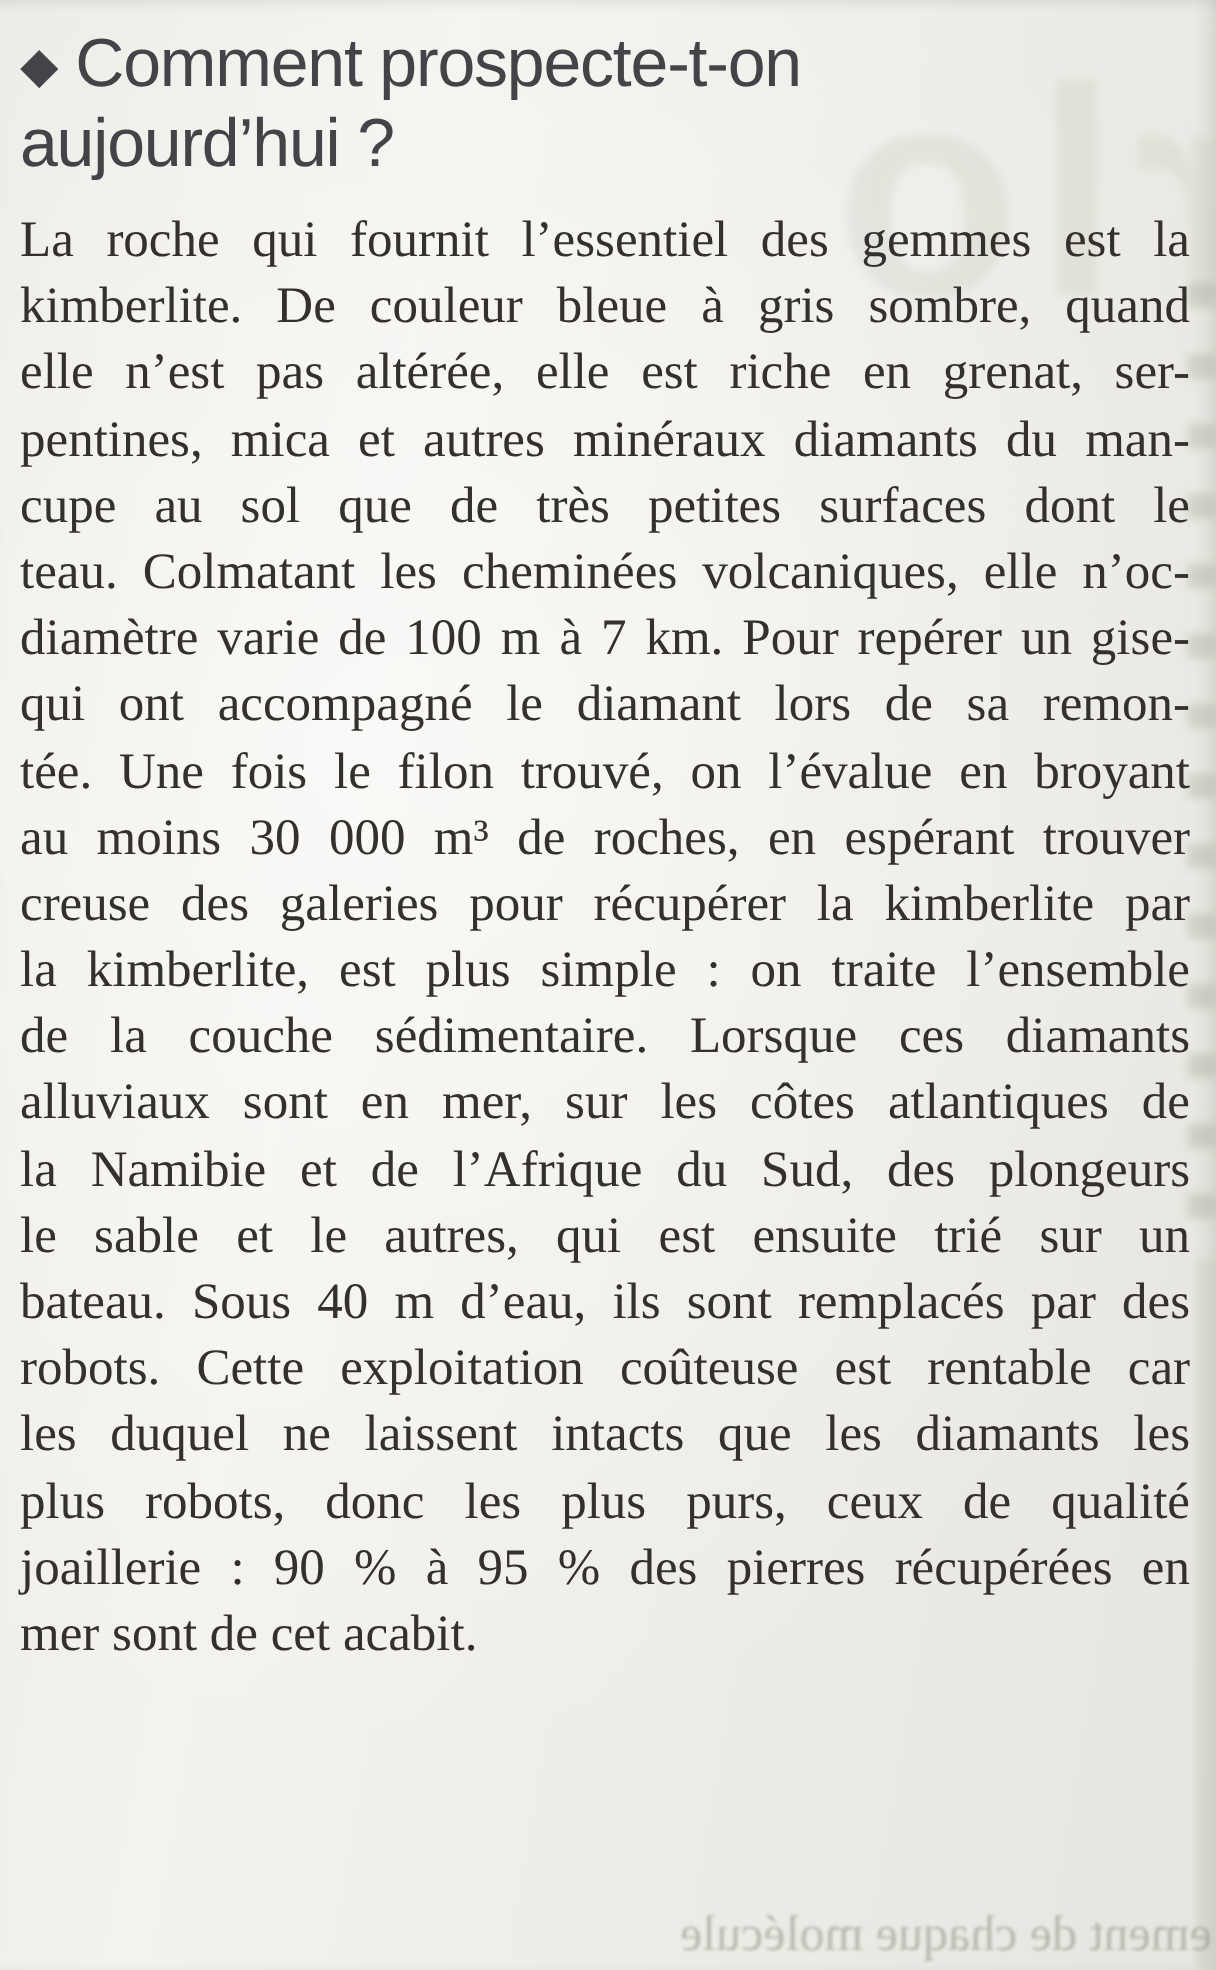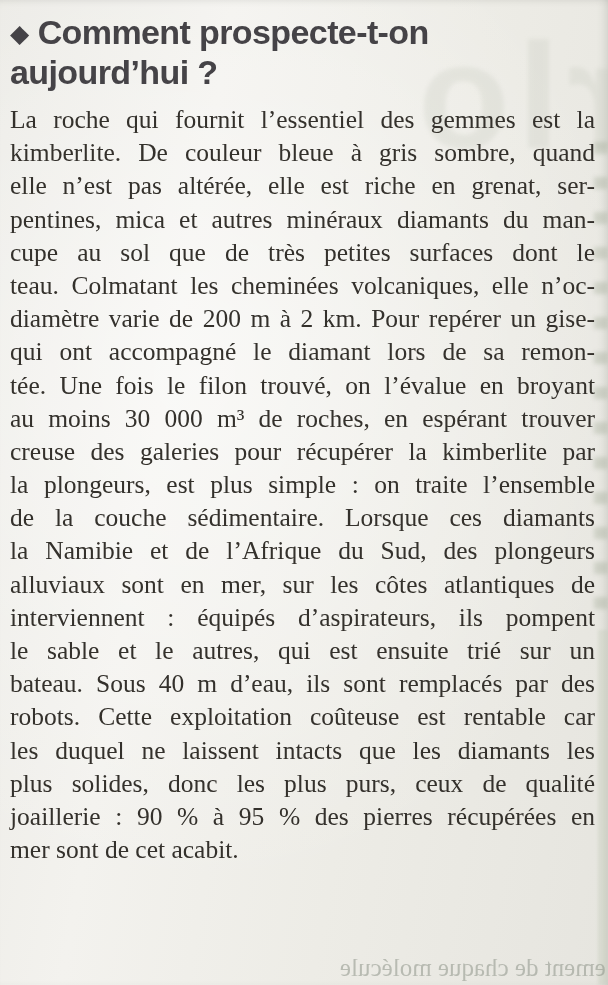--- a/index.html
+++ b/index.html
@@ -74,7 +74,7 @@
     position: relative;
     margin: 14px 14px 12px 10px;
     font-family: "Liberation Sans", "DejaVu Sans", sans-serif;
-    font-weight: bold;
+    font-weight: normal;
     font-size: 34px;
     line-height: 37px;
     letter-spacing: -0.6px;

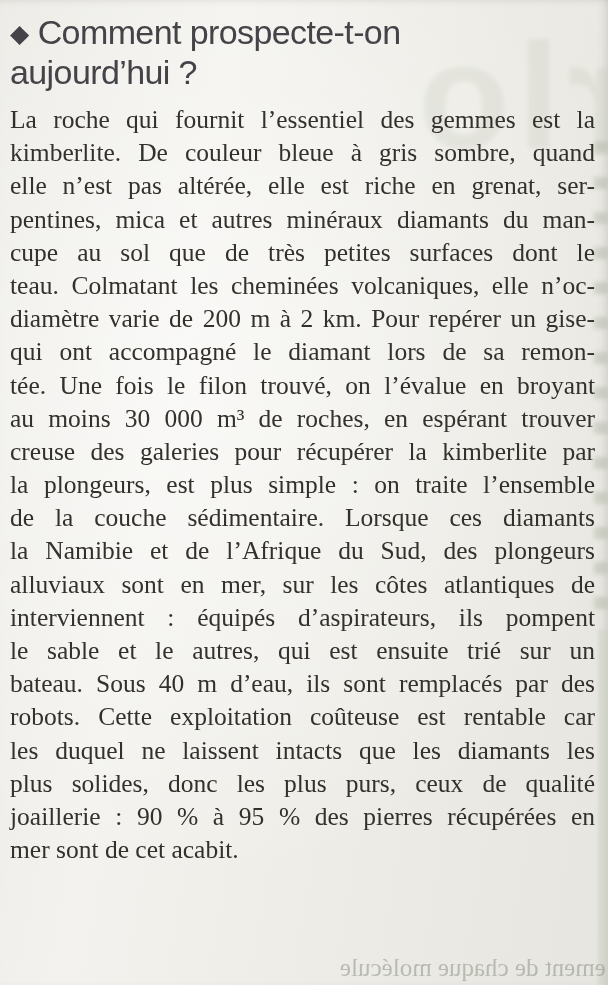--- a/index.html
+++ b/index.html
@@ -127,7 +127,7 @@
       <div class="line">pentines, mica et autres minéraux diamants du man-</div>
       <div class="line">cupe au sol que de très petites surfaces dont le</div>
       <div class="line">teau. Colmatant les cheminées volcaniques, elle n’oc-</div>
-      <div class="line">diamètre varie de 200 m à 2 km. Pour repérer un gise-</div>
+      <div class="line">diamètre varie de 100 m à 7 km. Pour repérer un gise-</div>
       <div class="line">qui ont accompagné le diamant lors de sa remon-</div>
       <div class="line">tée. Une fois le filon trouvé, on l’évalue en broyant</div>
       <div class="line">au moins 30 000 m³ de roches, en espérant trouver</div>

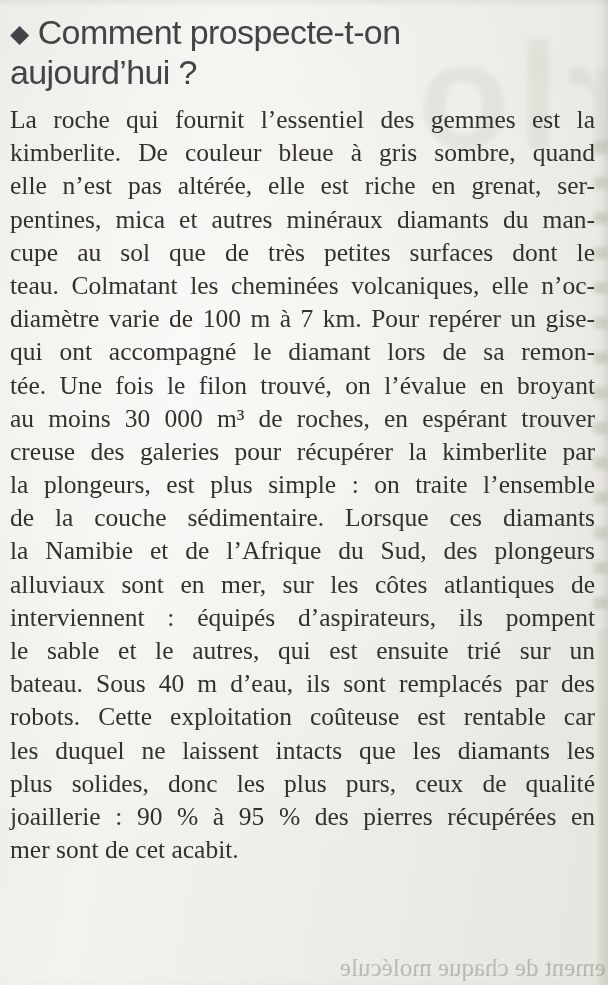--- a/index.html
+++ b/index.html
@@ -132,7 +132,7 @@
       <div class="line">tée. Une fois le filon trouvé, on l’évalue en broyant</div>
       <div class="line">au moins 30 000 m³ de roches, en espérant trouver</div>
       <div class="line">creuse des galeries pour récupérer la kimberlite par</div>
-      <div class="line">la plongeurs, est plus simple : on traite l’ensemble</div>
+      <div class="line">la kimberlite, est plus simple : on traite l’ensemble</div>
       <div class="line">de la couche sédimentaire. Lorsque ces diamants</div>
       <div class="line">la Namibie et de l’Afrique du Sud, des plongeurs</div>
       <div class="line">alluviaux sont en mer, sur les côtes atlantiques de</div>

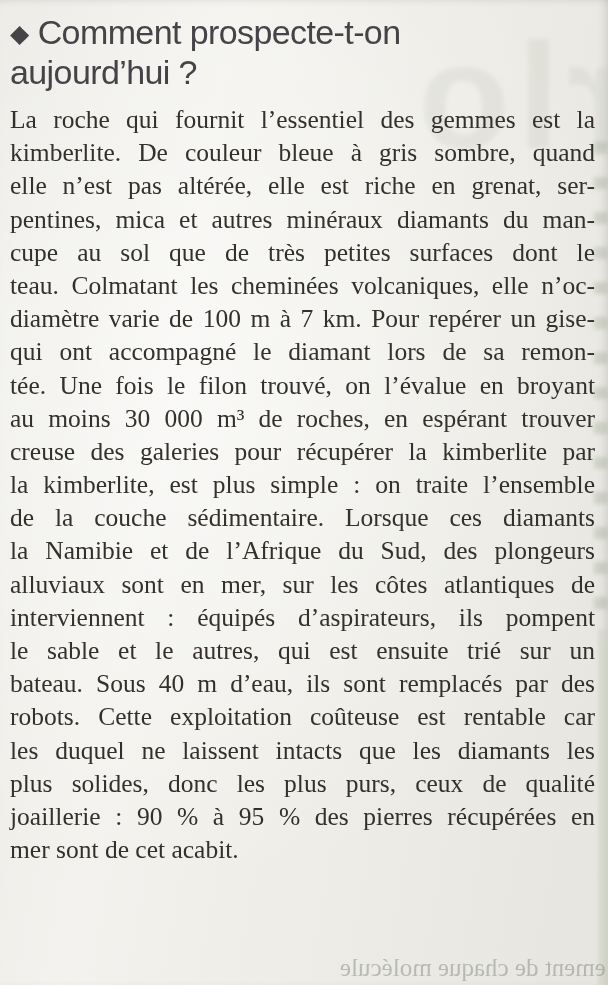--- a/index.html
+++ b/index.html
@@ -134,8 +134,8 @@
       <div class="line">creuse des galeries pour récupérer la kimberlite par</div>
       <div class="line">la kimberlite, est plus simple : on traite l’ensemble</div>
       <div class="line">de la couche sédimentaire. Lorsque ces diamants</div>
+      <div class="line">alluviaux sont en mer, sur les côtes atlantiques de</div>
       <div class="line">la Namibie et de l’Afrique du Sud, des plongeurs</div>
-      <div class="line">alluviaux sont en mer, sur les côtes atlantiques de</div>
       <div class="line">interviennent : équipés d’aspirateurs, ils pompent</div>
       <div class="line">le sable et le autres, qui est ensuite trié sur un</div>
       <div class="line">bateau. Sous 40 m d’eau, ils sont remplacés par des</div>

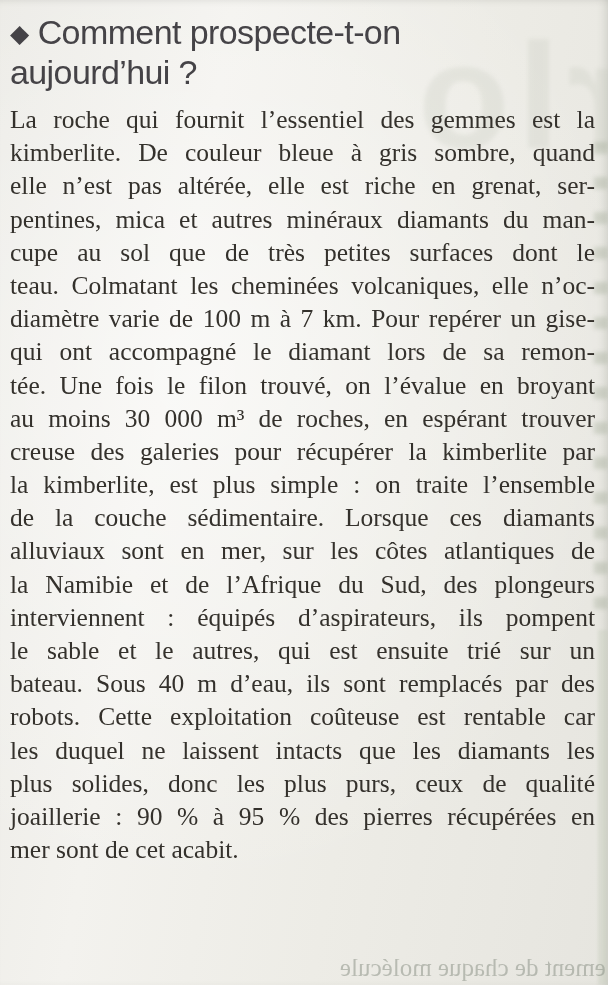--- a/index.html
+++ b/index.html
@@ -136,7 +136,6 @@
       <div class="line">de la couche sédimentaire. Lorsque ces diamants</div>
       <div class="line">alluviaux sont en mer, sur les côtes atlantiques de</div>
       <div class="line">la Namibie et de l’Afrique du Sud, des plongeurs</div>
-      <div class="line">interviennent : équipés d’aspirateurs, ils pompent</div>
       <div class="line">le sable et le autres, qui est ensuite trié sur un</div>
       <div class="line">bateau. Sous 40 m d’eau, ils sont remplacés par des</div>
       <div class="line">robots. Cette exploitation coûteuse est rentable car</div>

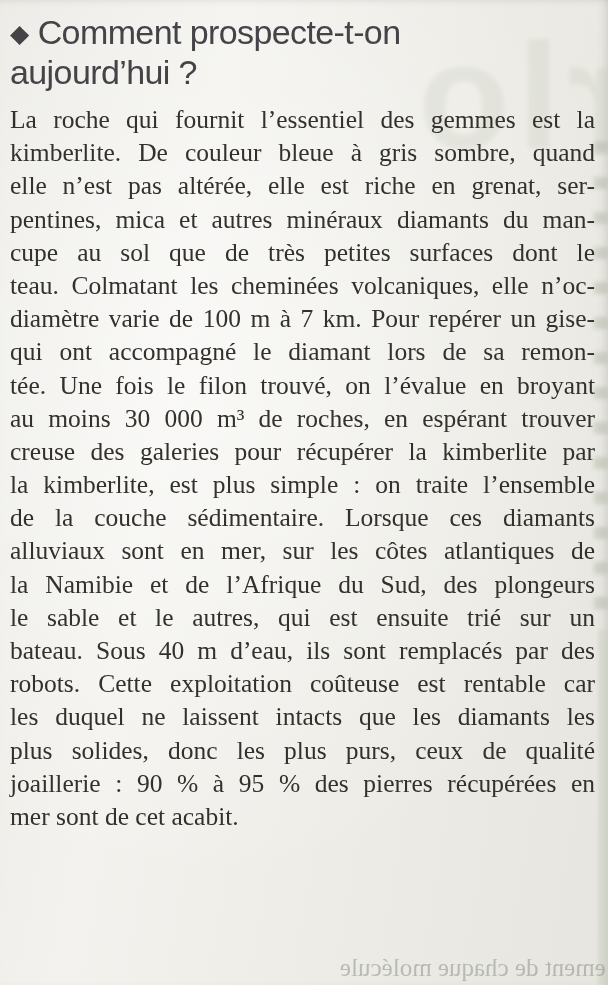--- a/index.html
+++ b/index.html
@@ -140,7 +140,7 @@
       <div class="line">bateau. Sous 40 m d’eau, ils sont remplacés par des</div>
       <div class="line">robots. Cette exploitation coûteuse est rentable car</div>
       <div class="line">les duquel ne laissent intacts que les diamants les</div>
-      <div class="line">plus solides, donc les plus purs, ceux de qualité</div>
+      <div class="line">plus robots, donc les plus purs, ceux de qualité</div>
       <div class="line">joaillerie : 90 % à 95 % des pierres récupérées en</div>
       <div class="line last">mer sont de cet acabit.</div>
     </div>

